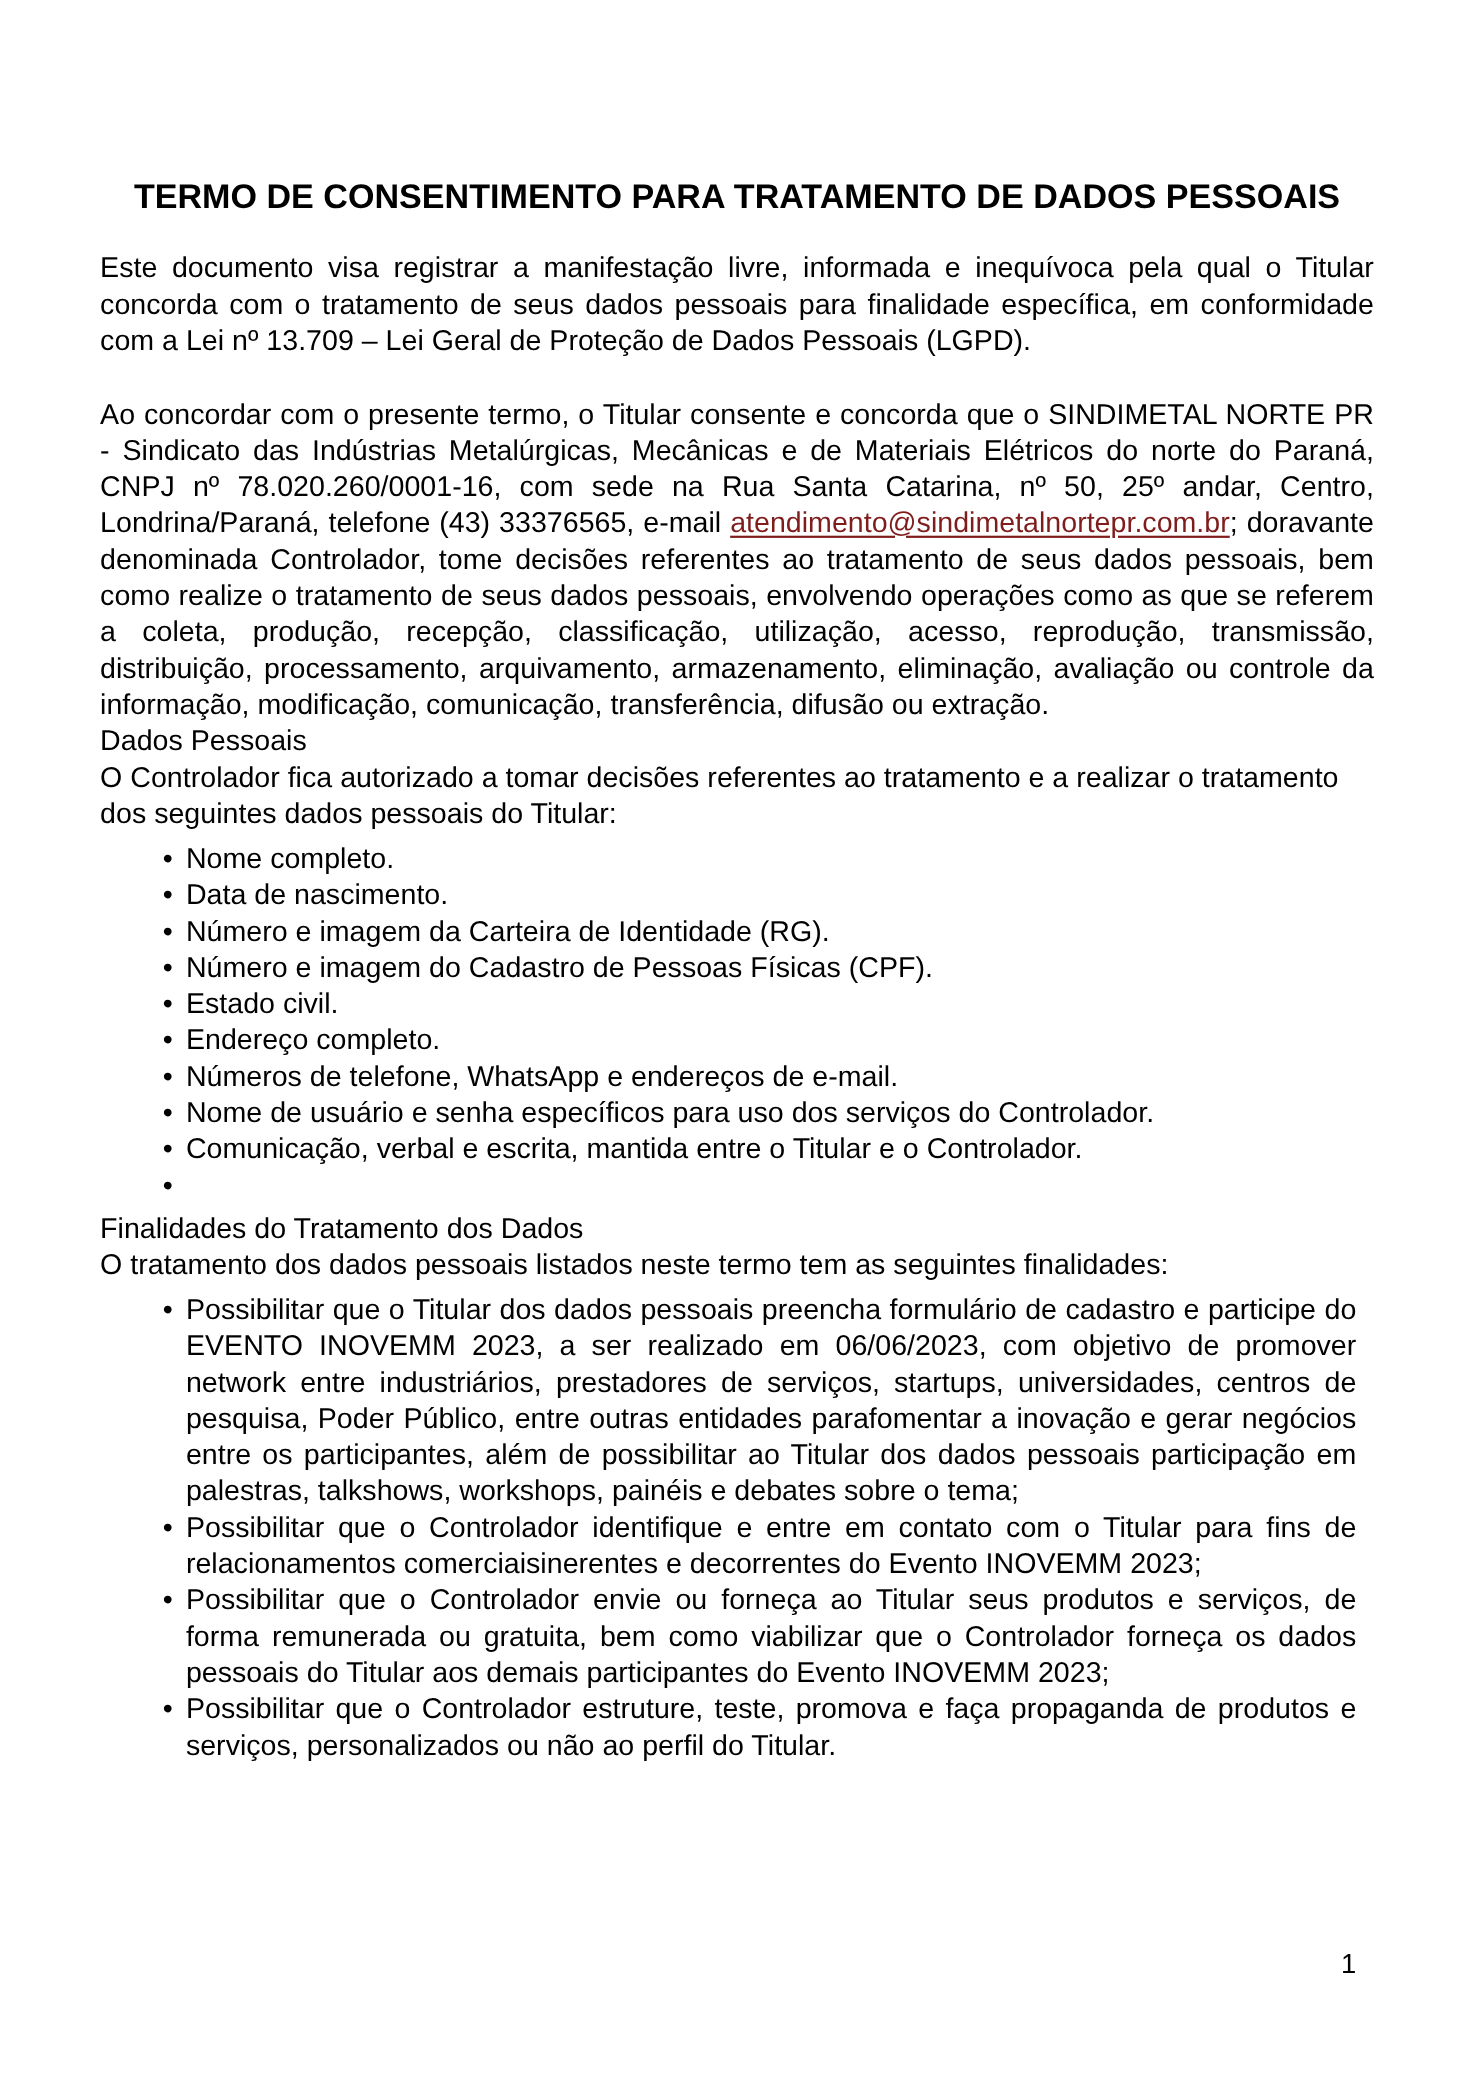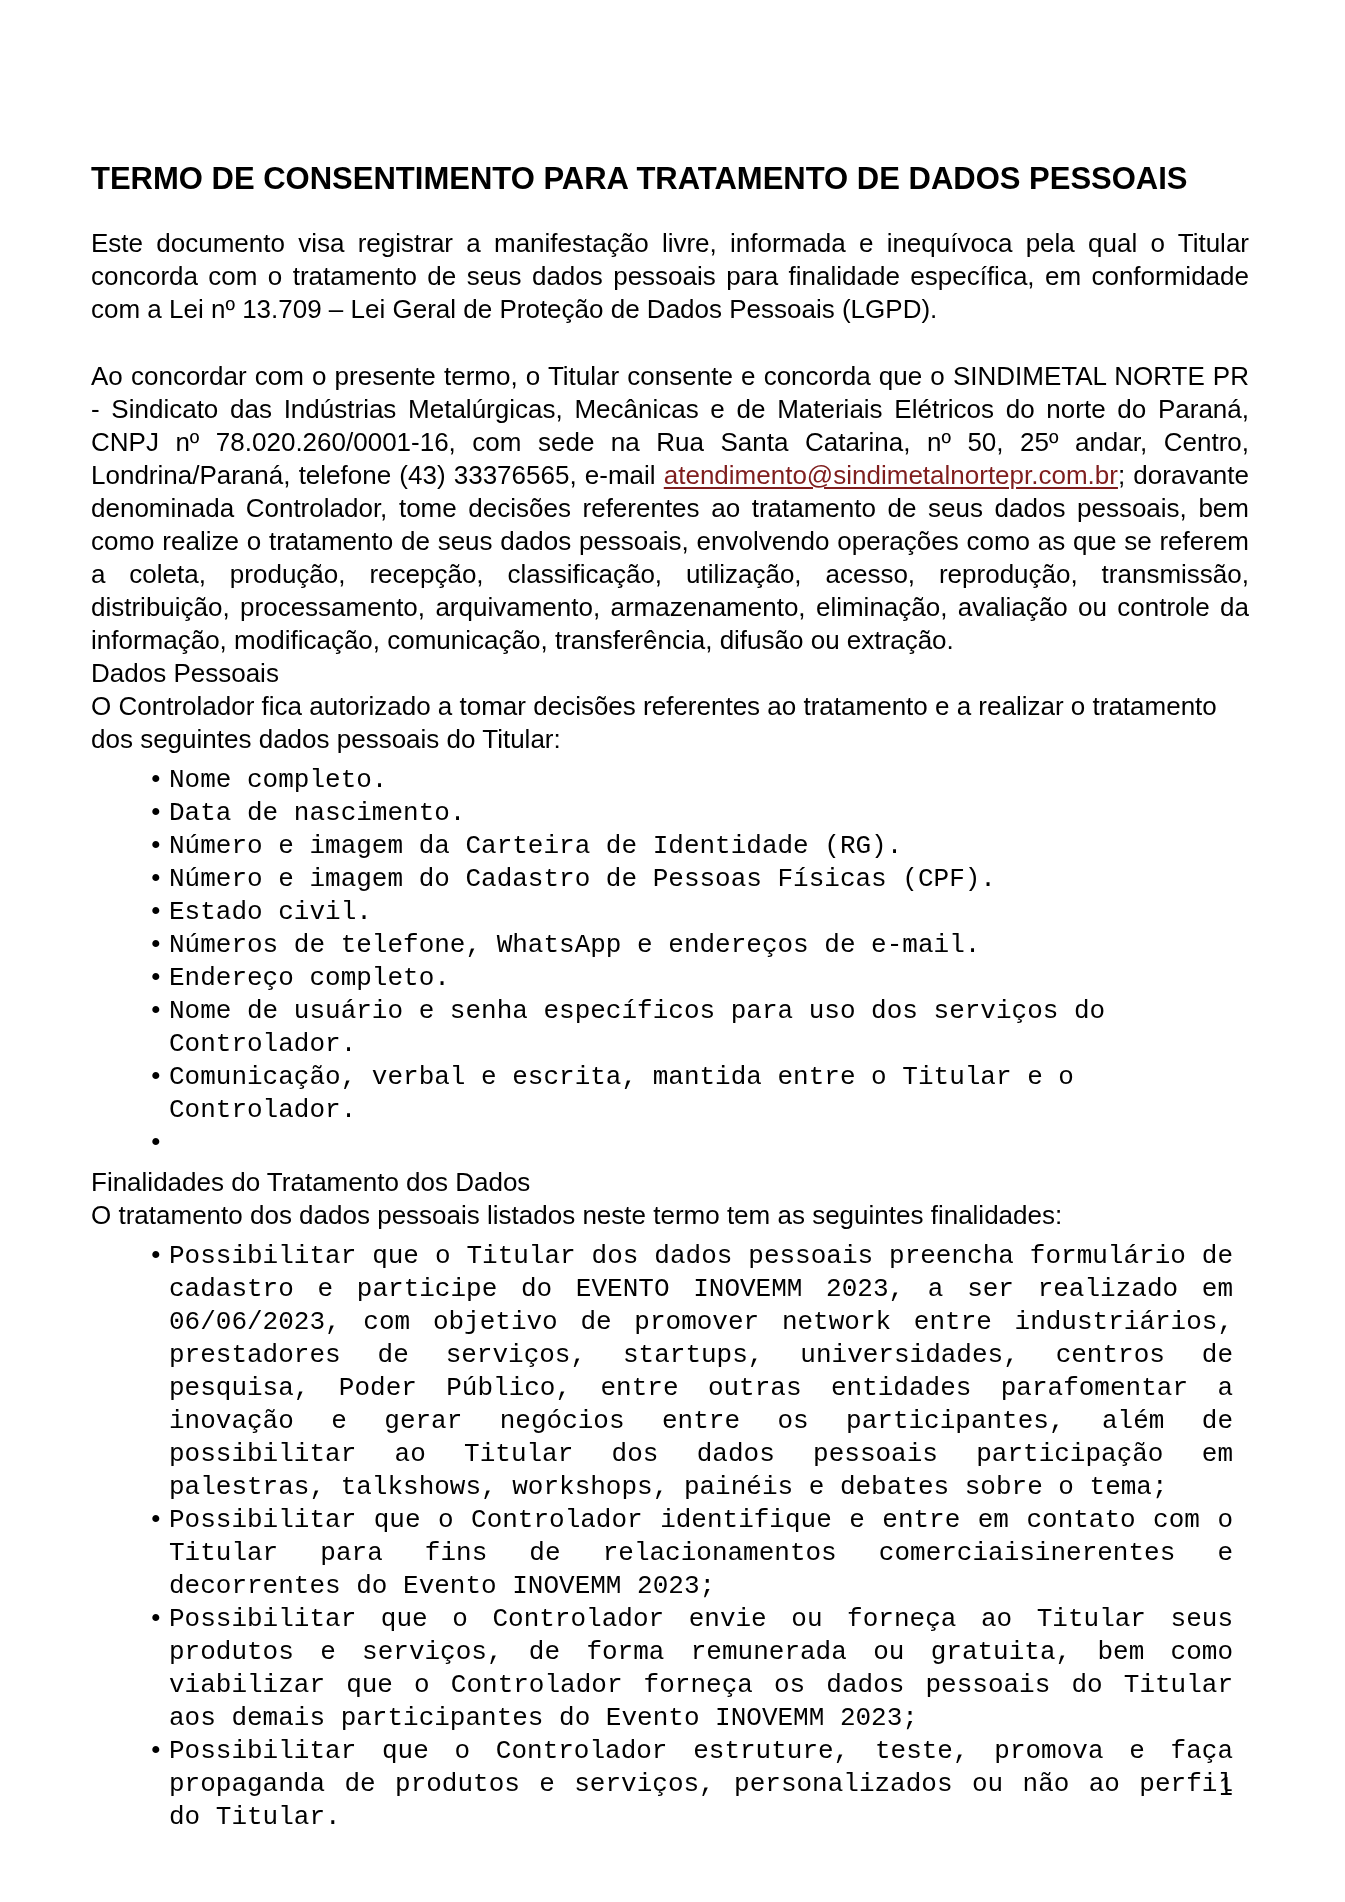--- a/index.html
+++ b/index.html
@@ -33,6 +33,7 @@
     font-size: 31px;
     line-height: 38px;
     font-weight: bold;
+    text-align: center;
     letter-spacing: 0px;
   }
   p, h2, li {

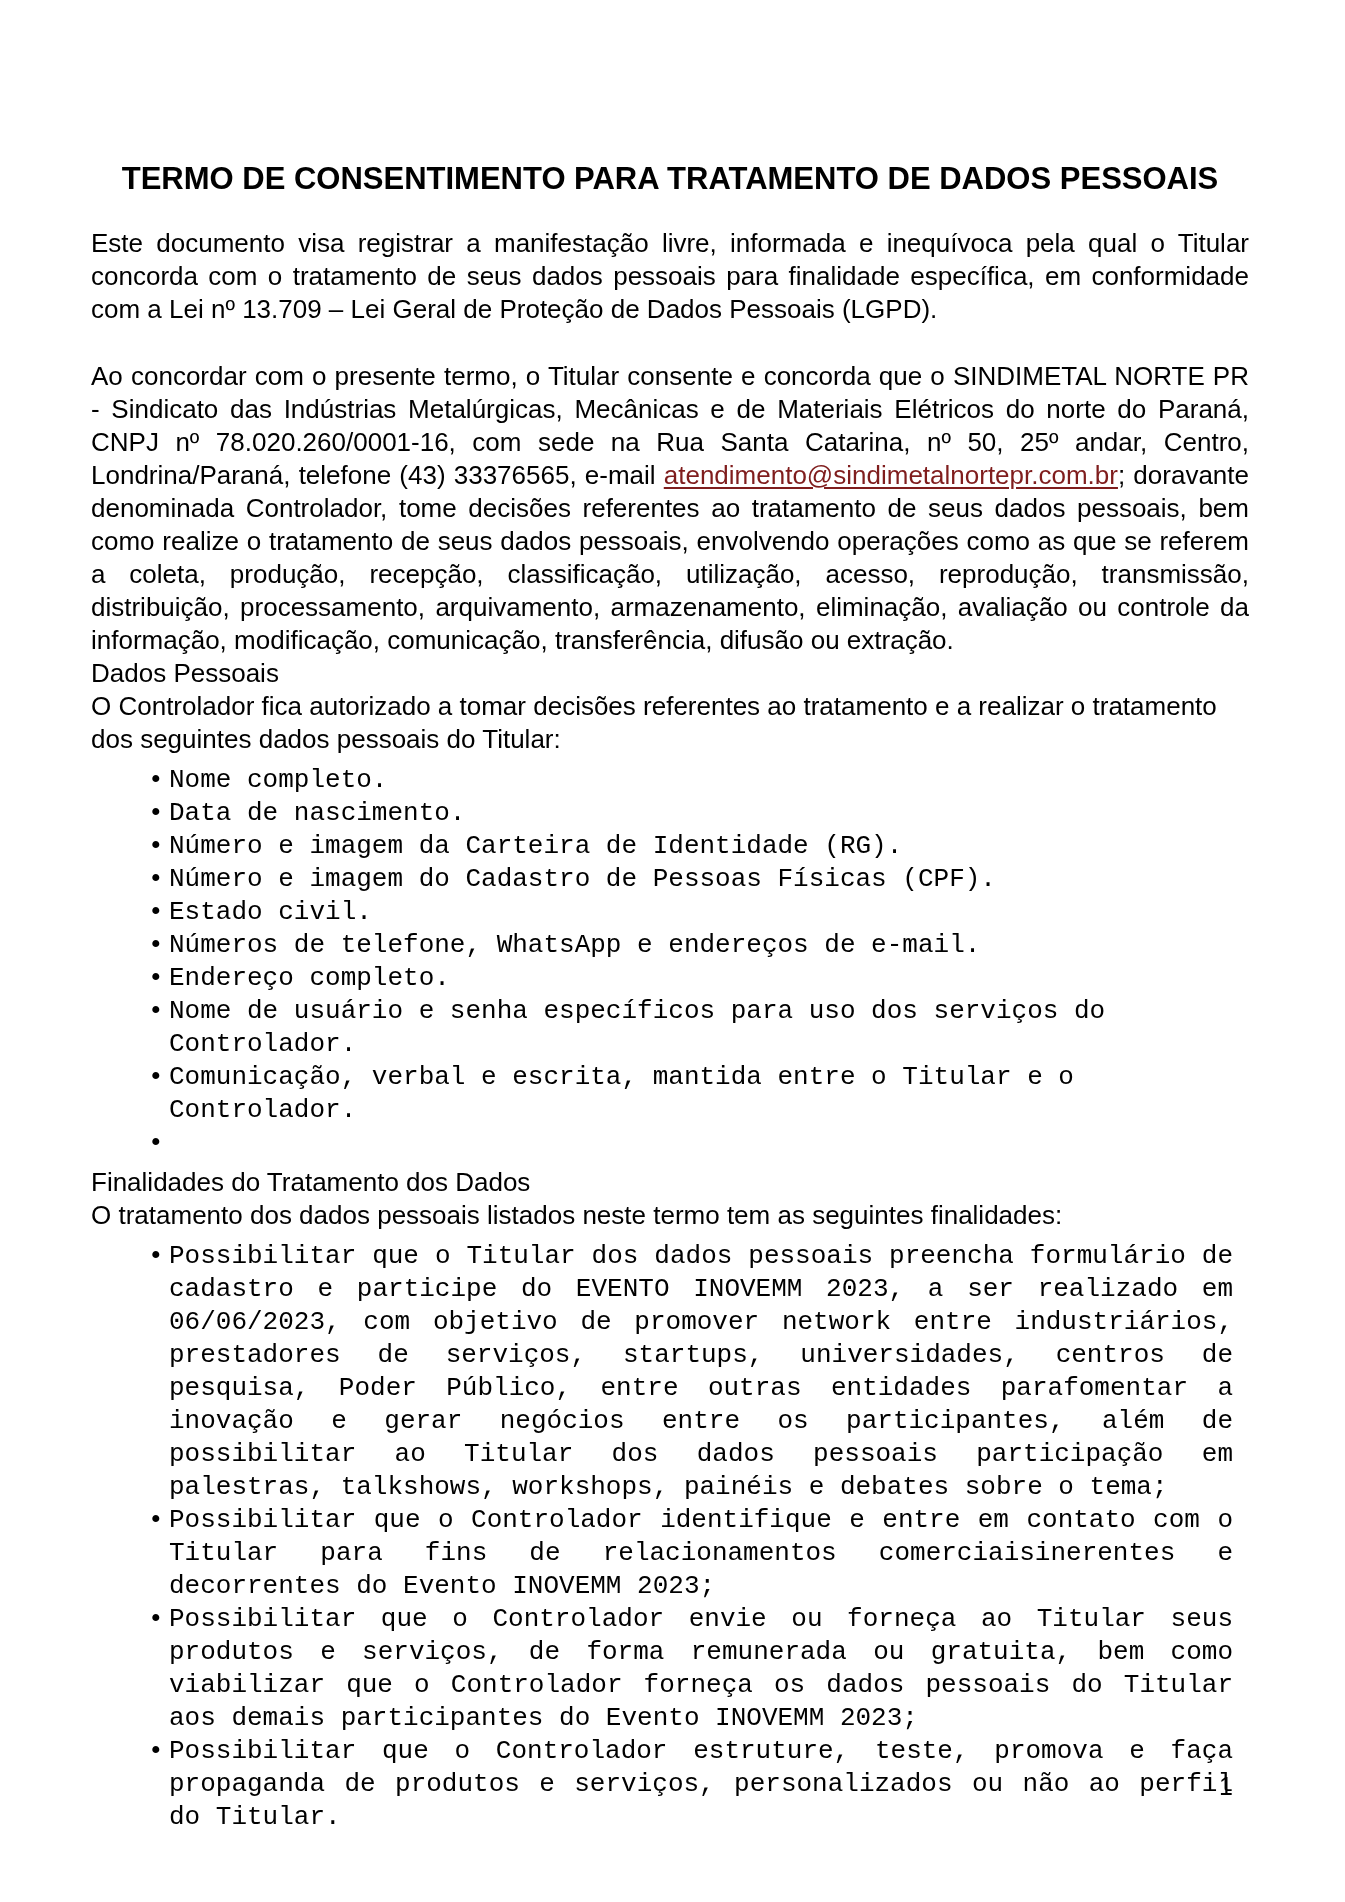--- a/index.html
+++ b/index.html
@@ -69,7 +69,6 @@
     margin: 8px 16px 0 0;
     padding: 0;
     list-style: none;
-    font-family: Liberation Mono, monospace;
   }
   ul.bullet-list li {
     position: relative;

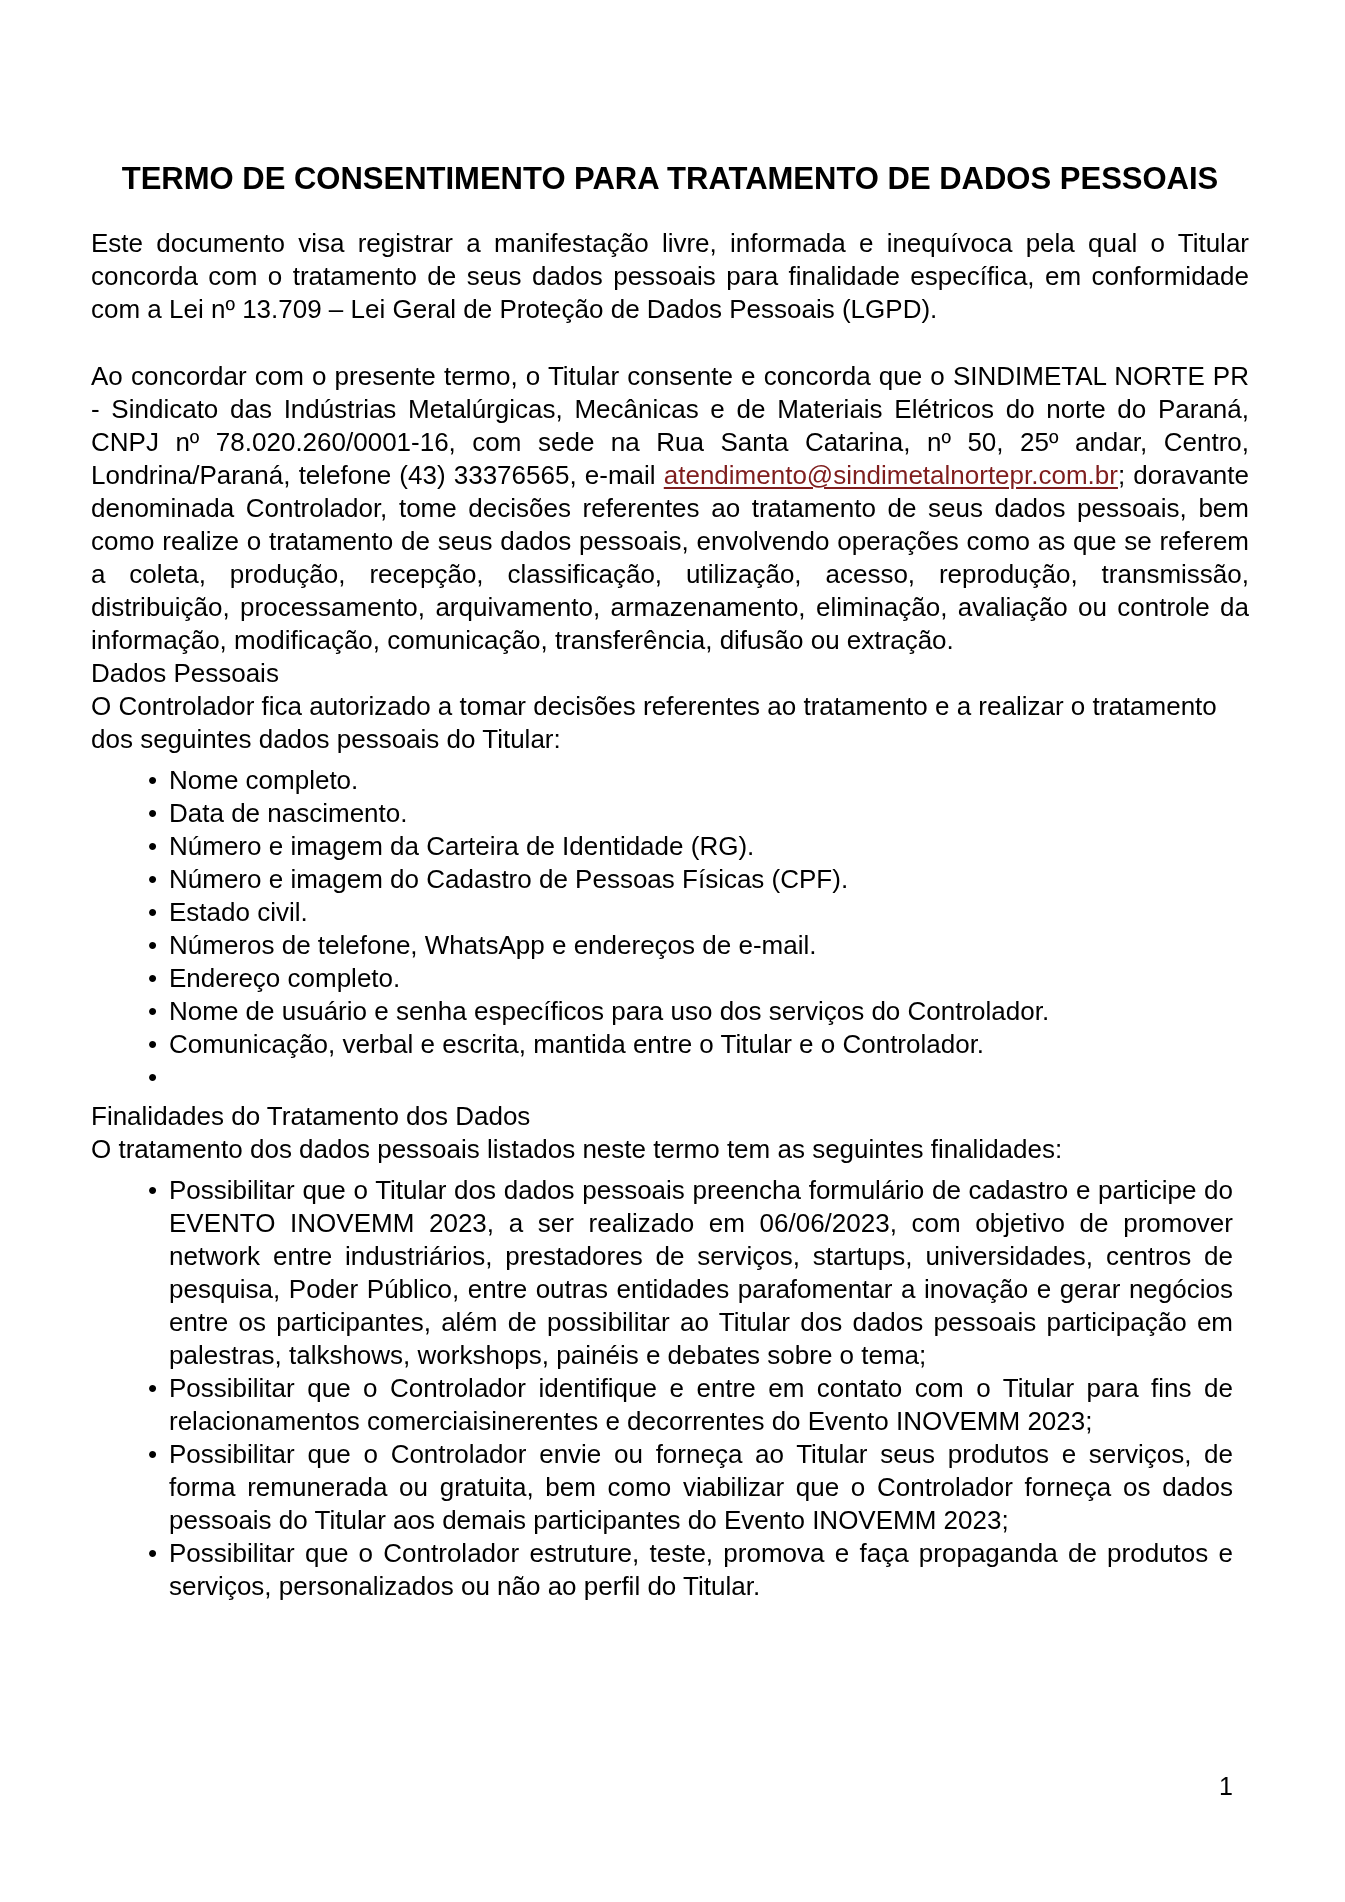--- a/index.html
+++ b/index.html
@@ -114,8 +114,8 @@
       <li>Número e imagem da Carteira de Identidade (RG).</li>
       <li>Número e imagem do Cadastro de Pessoas Físicas (CPF).</li>
       <li>Estado civil.</li>
+      <li>Endereço completo.</li>
       <li>Números de telefone, WhatsApp e endereços de e-mail.</li>
-      <li>Endereço completo.</li>
       <li>Nome de usuário e senha específicos para uso dos serviços do Controlador.</li>
       <li>Comunicação, verbal e escrita, mantida entre o Titular e o Controlador.</li>
       <li></li>

